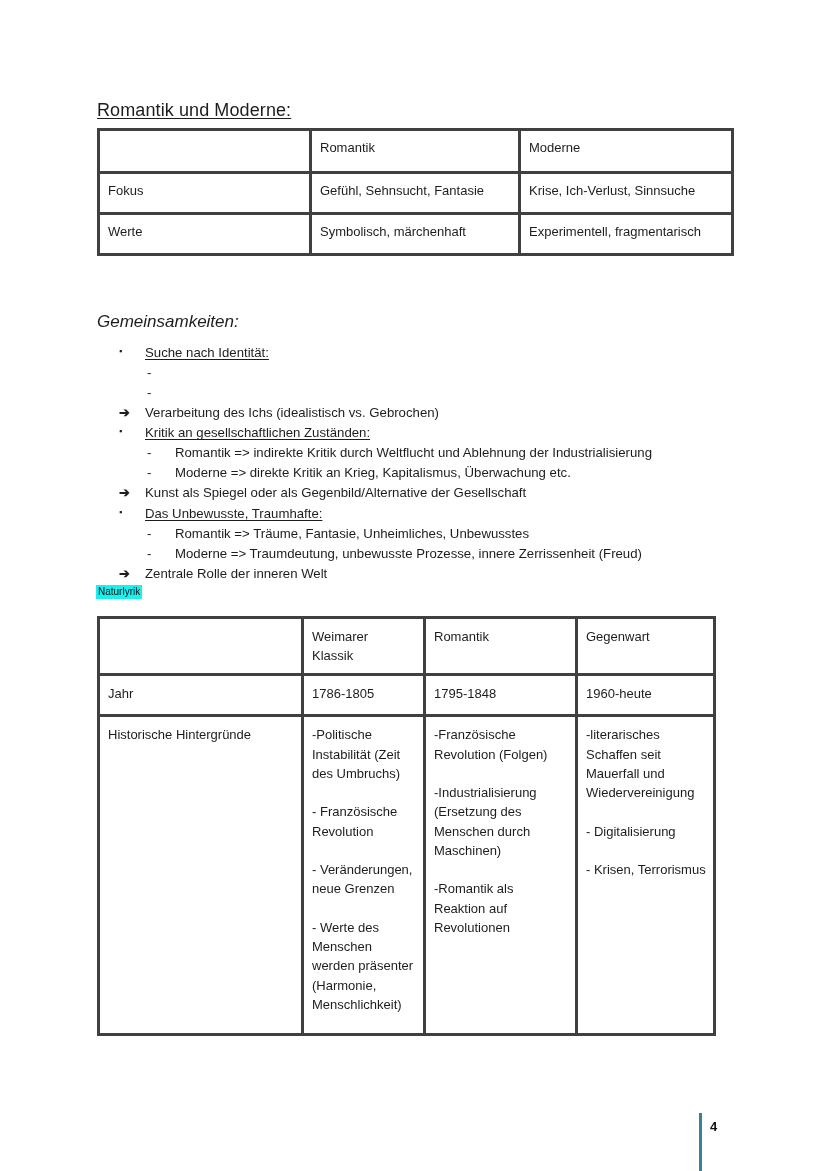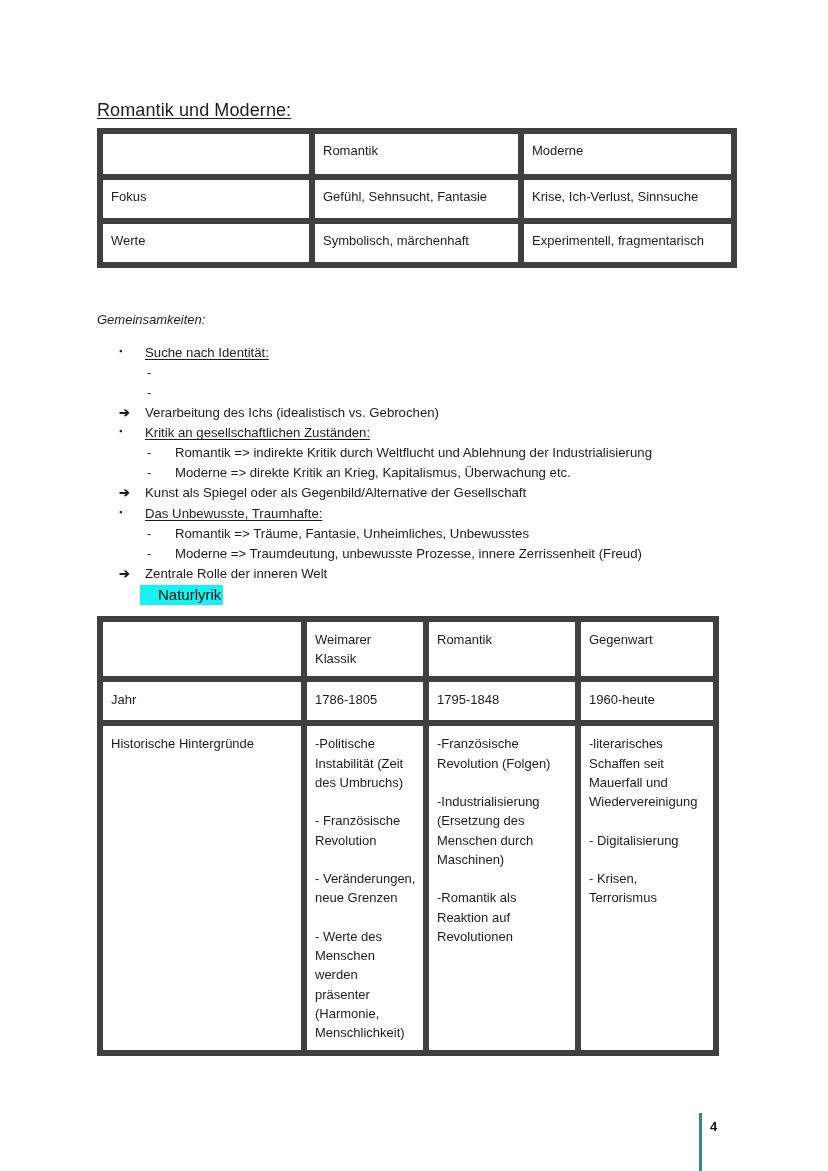--- a/index.html
+++ b/index.html
@@ -57,7 +57,7 @@
     color: #1d1d1d;
   }
   table.doc-table td {
-    border: 6px solid #404040;
+    border: 3px solid #404040;
     padding: 8px 7px 8px 8px;
     vertical-align: top;
     line-height: 1.42;

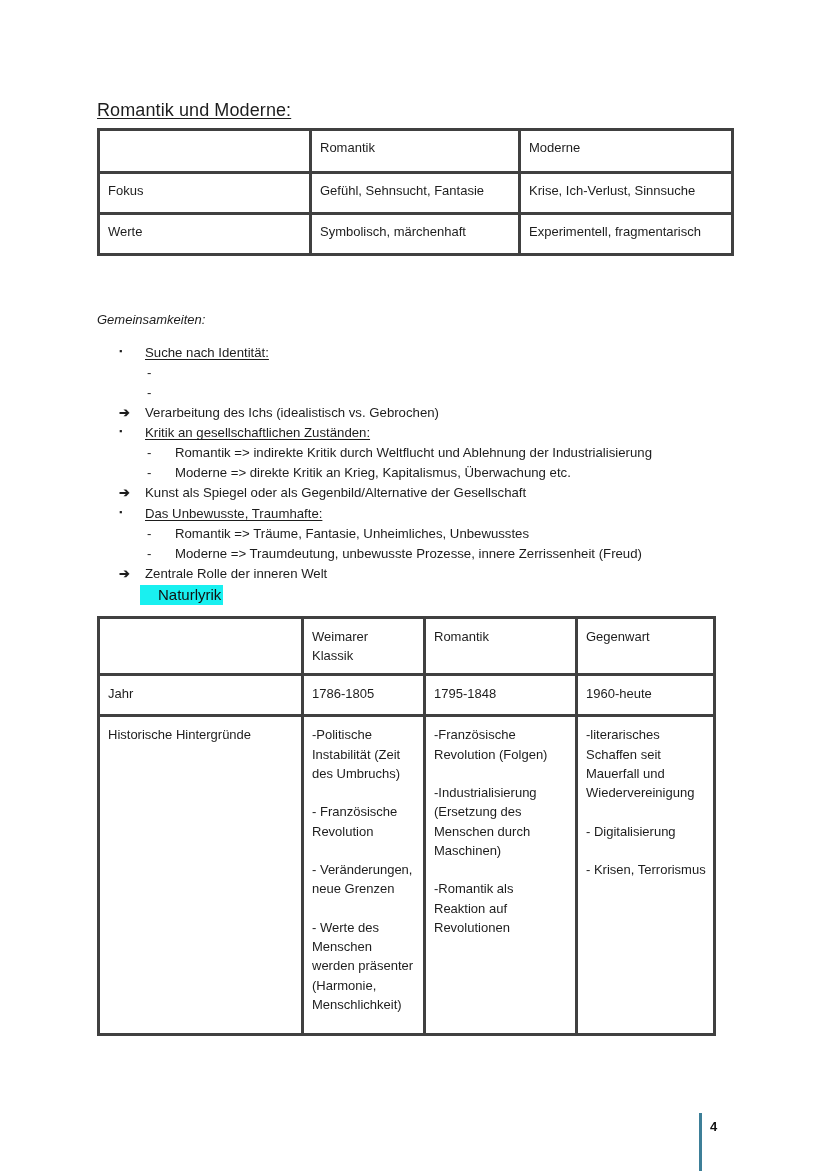--- a/index.html
+++ b/index.html
@@ -34,7 +34,7 @@
   }
   .italic-label {
     position: absolute;
-    font-size: 13px;
+    font-size: 17px;
     font-style: italic;
     color: #1d1d1d;
     white-space: nowrap;

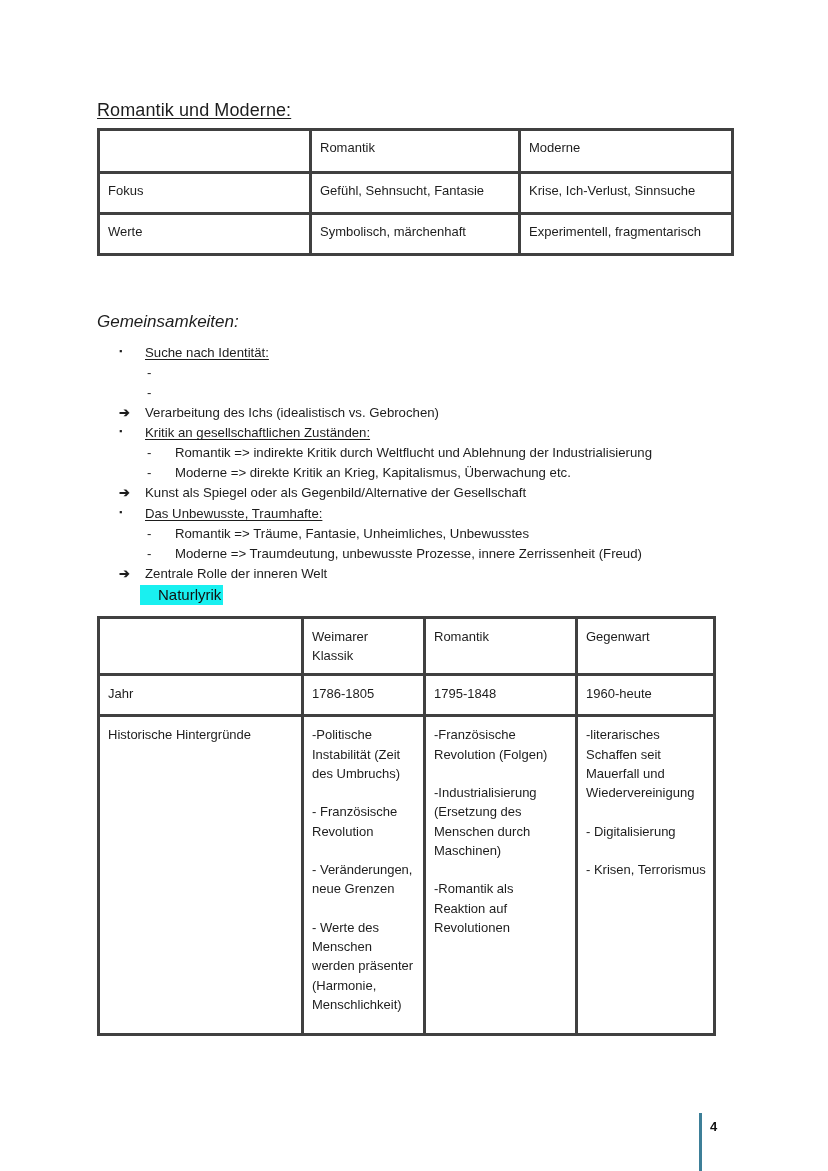--- a/index.html
+++ b/index.html
@@ -41,11 +41,10 @@
   }
   .hl-heading {
     position: absolute;
-    font-size: 15px;
+    font-size: 10px;
     color: #111111;
     white-space: nowrap;
-    padding: 1px 2px 2px 18px;
-    margin-left: 44px;
+    padding: 1px 2px 2px 2px;
   }
 
   

